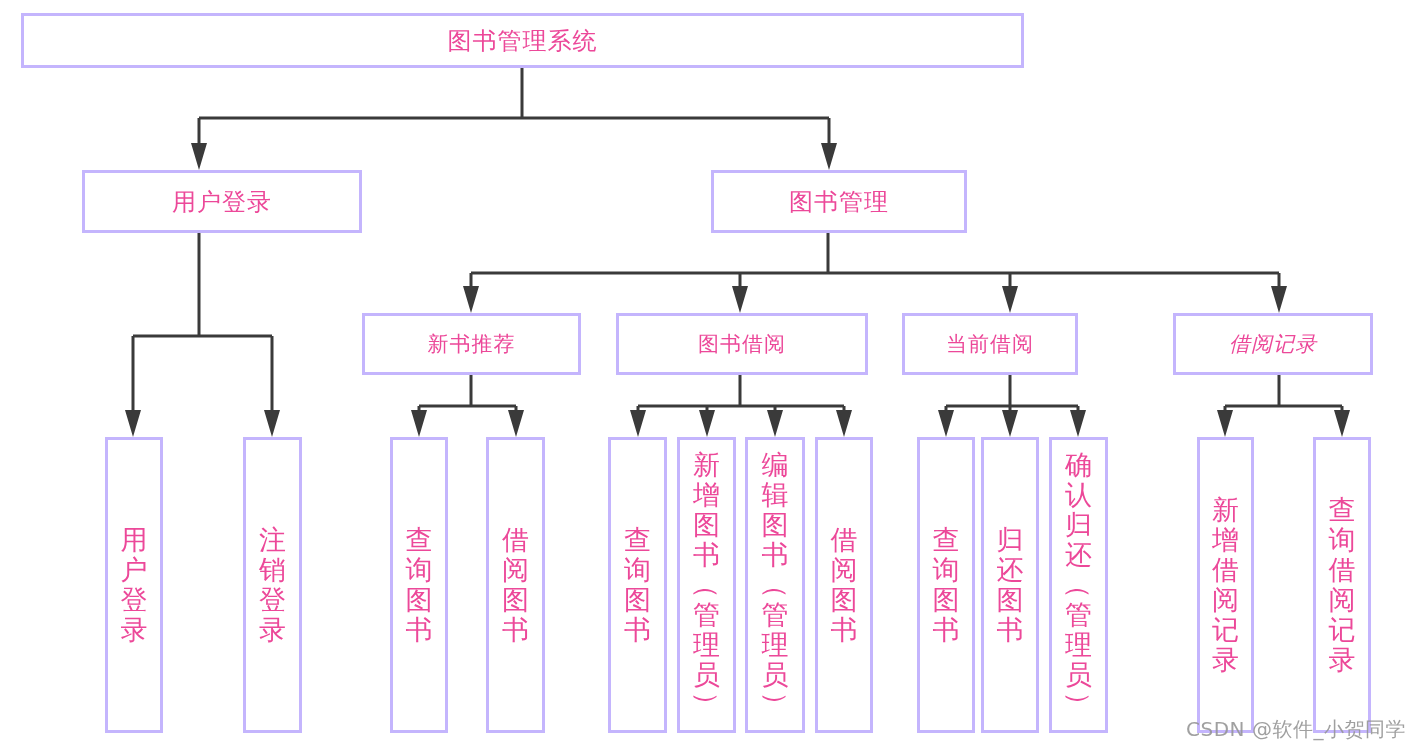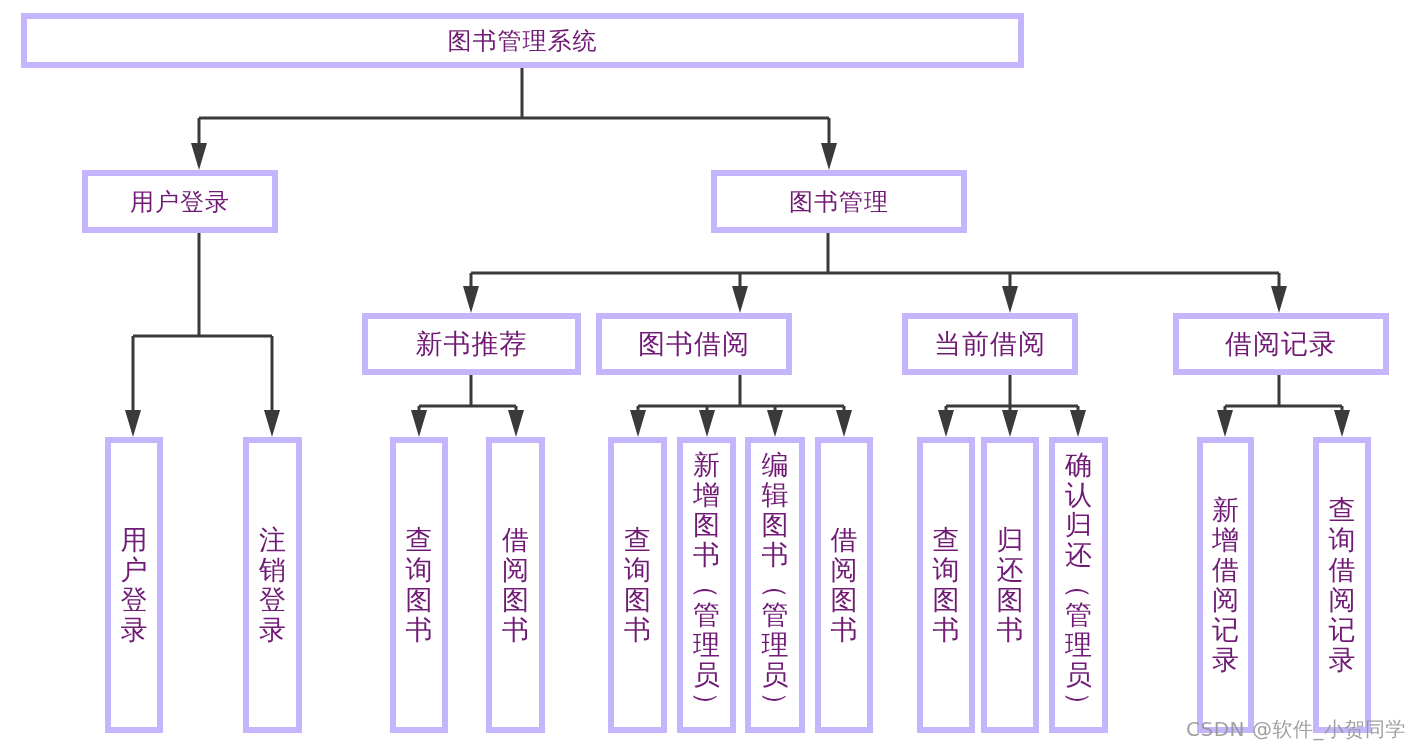--- a/index.html
+++ b/index.html
@@ -15,8 +15,8 @@
     position:absolute;
     box-sizing:border-box;
     background:#ffffff;
-    border:6px solid #c4b5fd;
-    color:#701a75;
+    border:3px solid #c4b5fd;
+    color:#ec4899;
     display:flex;
     align-items:center;
     justify-content:center;

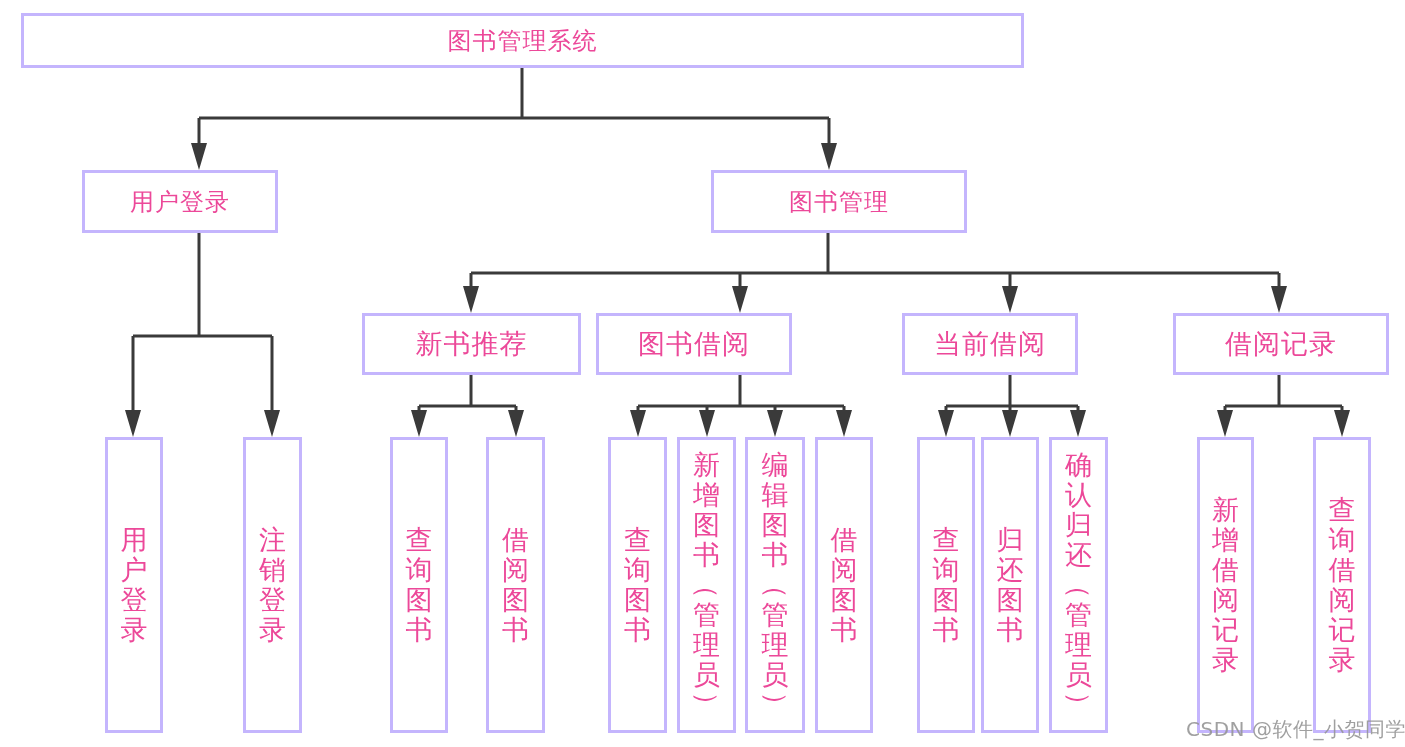--- a/index.html
+++ b/index.html
@@ -82,7 +82,7 @@
 
   <div class="node h" style="left:21px;top:13px;width:1003px;height:55px;">图书管理系统</div>
 
-  <div class="node h" style="left:82px;top:170px;width:196px;height:63px;">用户登录</div>
+  <div class="node h" style="left:82px;top:170px;width:280px;height:63px;">用户登录</div>
   <div class="node h" style="left:711px;top:170px;width:256px;height:63px;">图书管理</div>
 
   <div class="node h l3" style="left:362px;top:313px;width:219px;height:62px;">新书推荐</div>

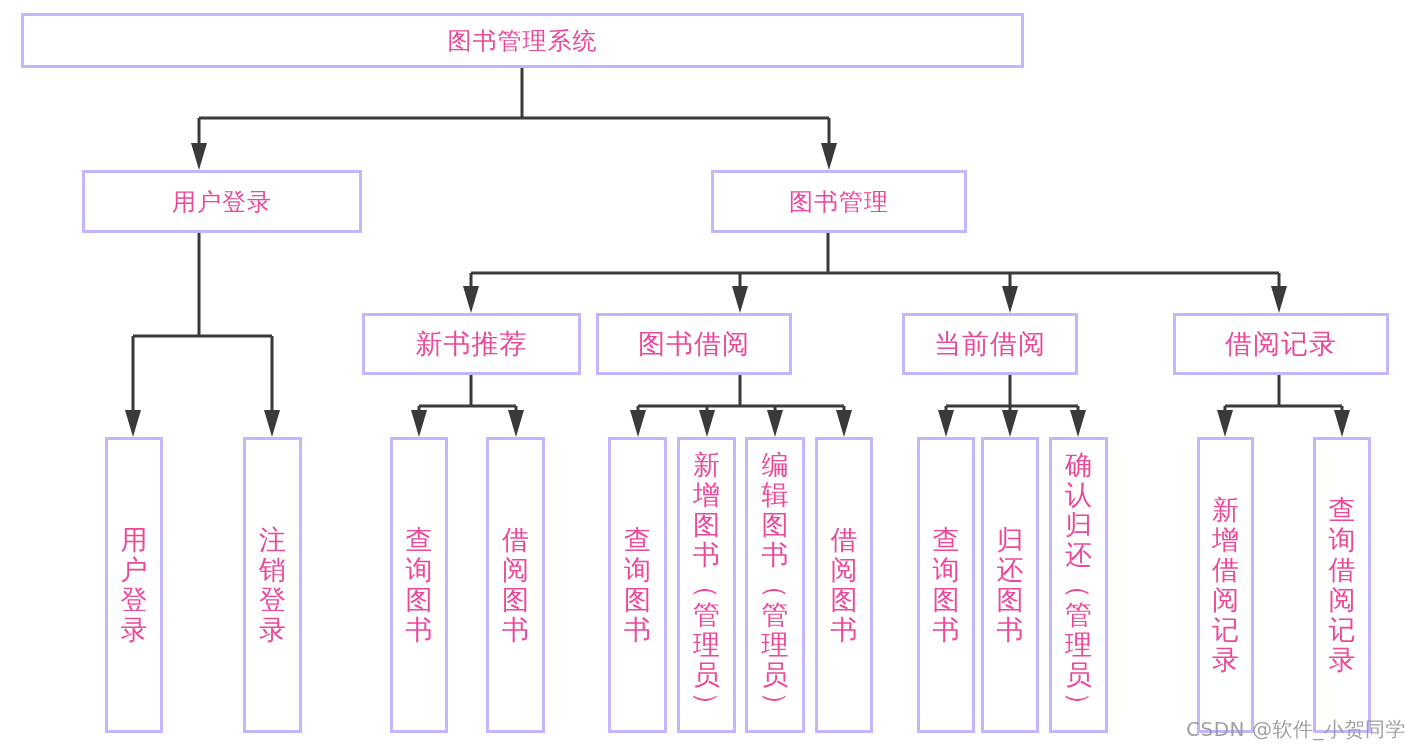--- a/index.html
+++ b/index.html
@@ -23,7 +23,7 @@
     z-index:2;
   }
   .node.h{font-size:24px;letter-spacing:1px;white-space:nowrap;}
-  .node.h.l3{font-size:27px;}
+  .node.h.l3{font-size:21px;}
   .leaf{flex-direction:column;}
   .leaf span{
     display:block;

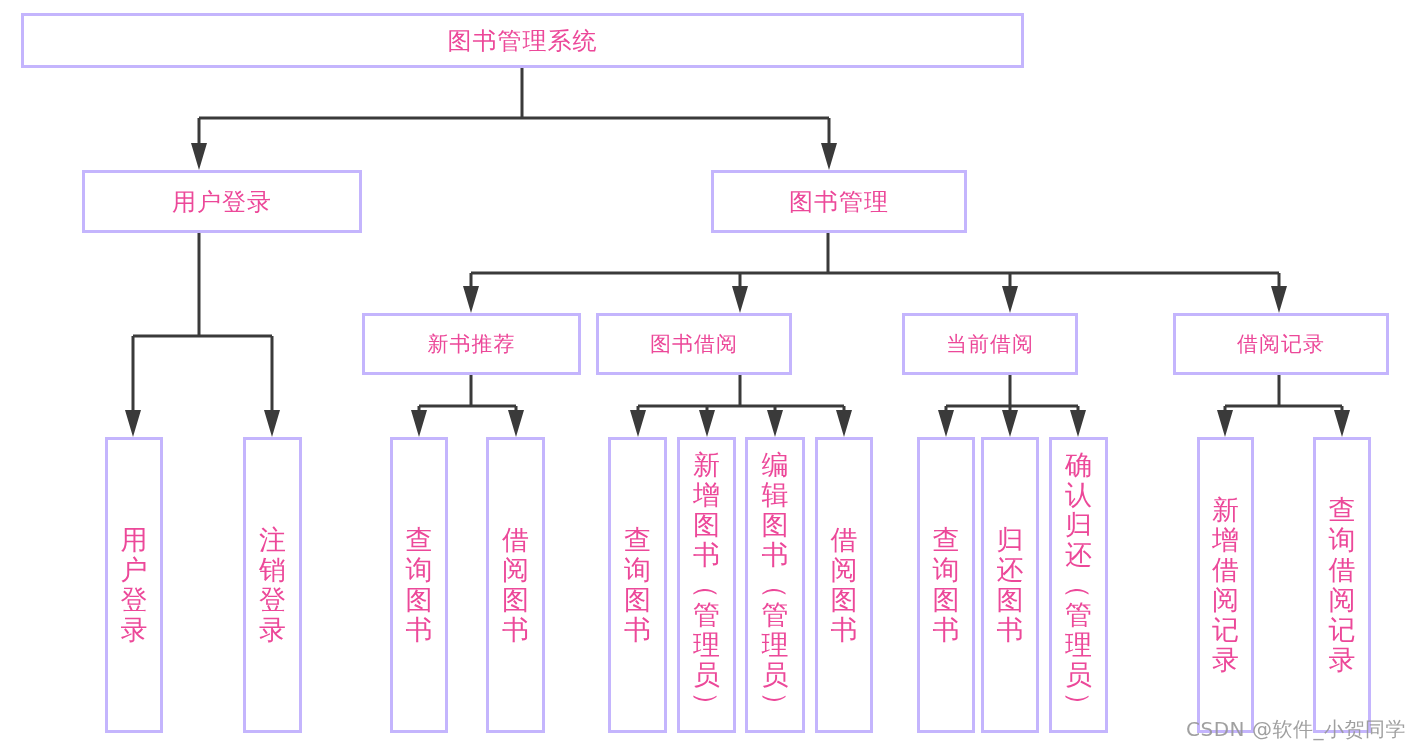--- a/index.html
+++ b/index.html
@@ -86,7 +86,7 @@
   <div class="node h" style="left:711px;top:170px;width:256px;height:63px;">图书管理</div>
 
   <div class="node h l3" style="left:362px;top:313px;width:219px;height:62px;">新书推荐</div>
-  <div class="node h l3" style="left:596px;top:313px;width:196px;height:62px;">图书借阅</div>
+  <div class="node h l3" style="left:616px;top:313px;width:252px;height:62px;">图书借阅</div>
   <div class="node h l3" style="left:902px;top:313px;width:176px;height:62px;">当前借阅</div>
   <div class="node h l3" style="left:1173px;top:313px;width:216px;height:62px;">借阅记录</div>
 

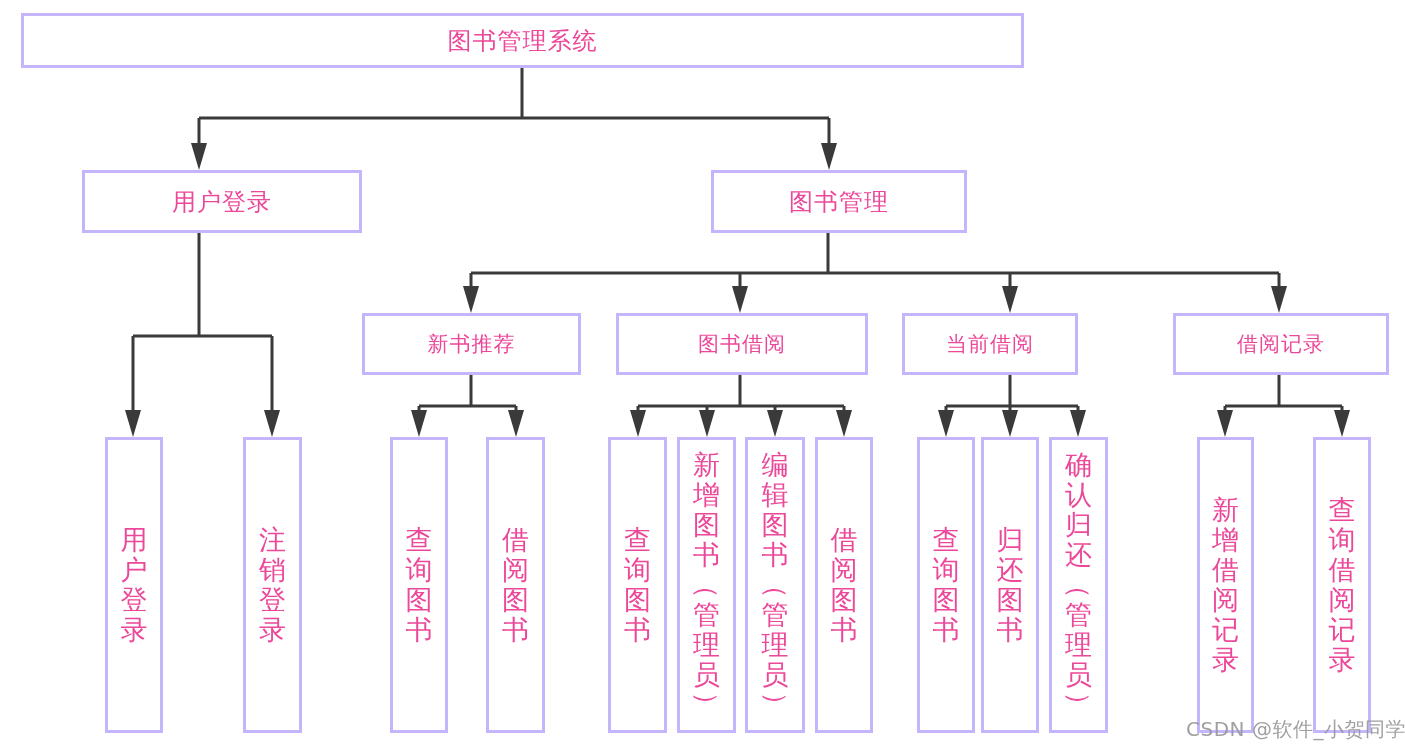--- a/index.html
+++ b/index.html
@@ -88,7 +88,7 @@
   <div class="node h l3" style="left:362px;top:313px;width:219px;height:62px;">新书推荐</div>
   <div class="node h l3" style="left:616px;top:313px;width:252px;height:62px;">图书借阅</div>
   <div class="node h l3" style="left:902px;top:313px;width:176px;height:62px;">当前借阅</div>
-  <div class="node h l3" style="left:1173px;top:313px;width:216px;height:62px;">借阅记录</div>
+  <div class="node h l3" style="left:1173px;top:313px;width:200px;height:62px;font-style:italic;">借阅记录</div>
 
   <div class="node leaf" style="left:105px;top:437px;width:58px;height:296px;">
       <span>用</span>

